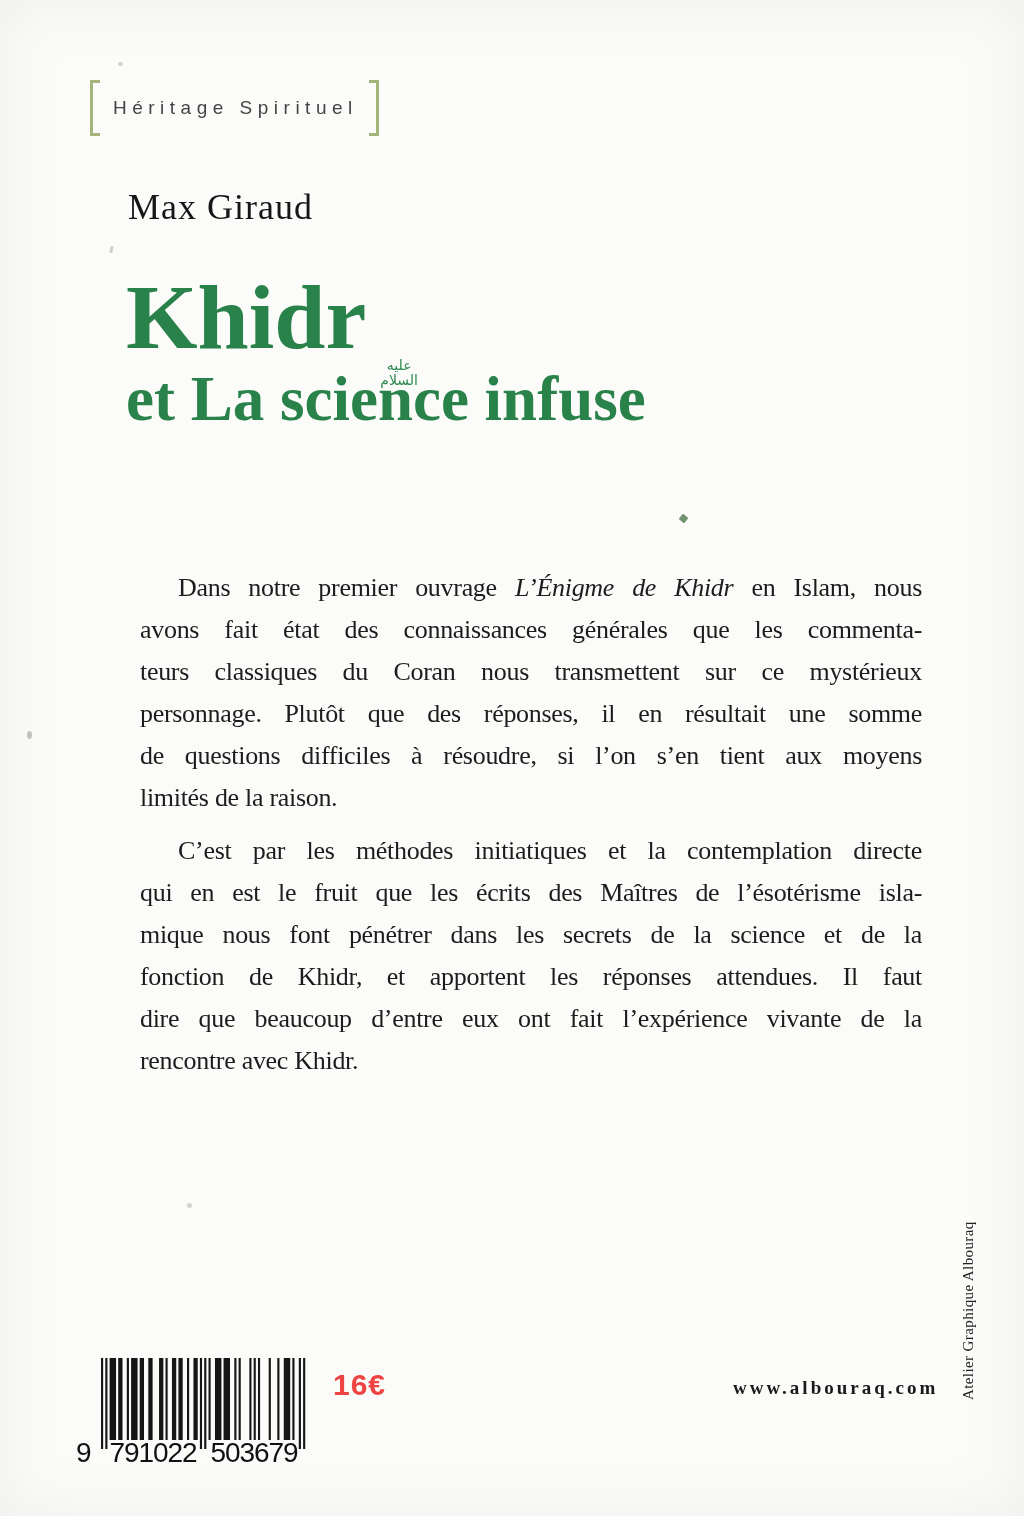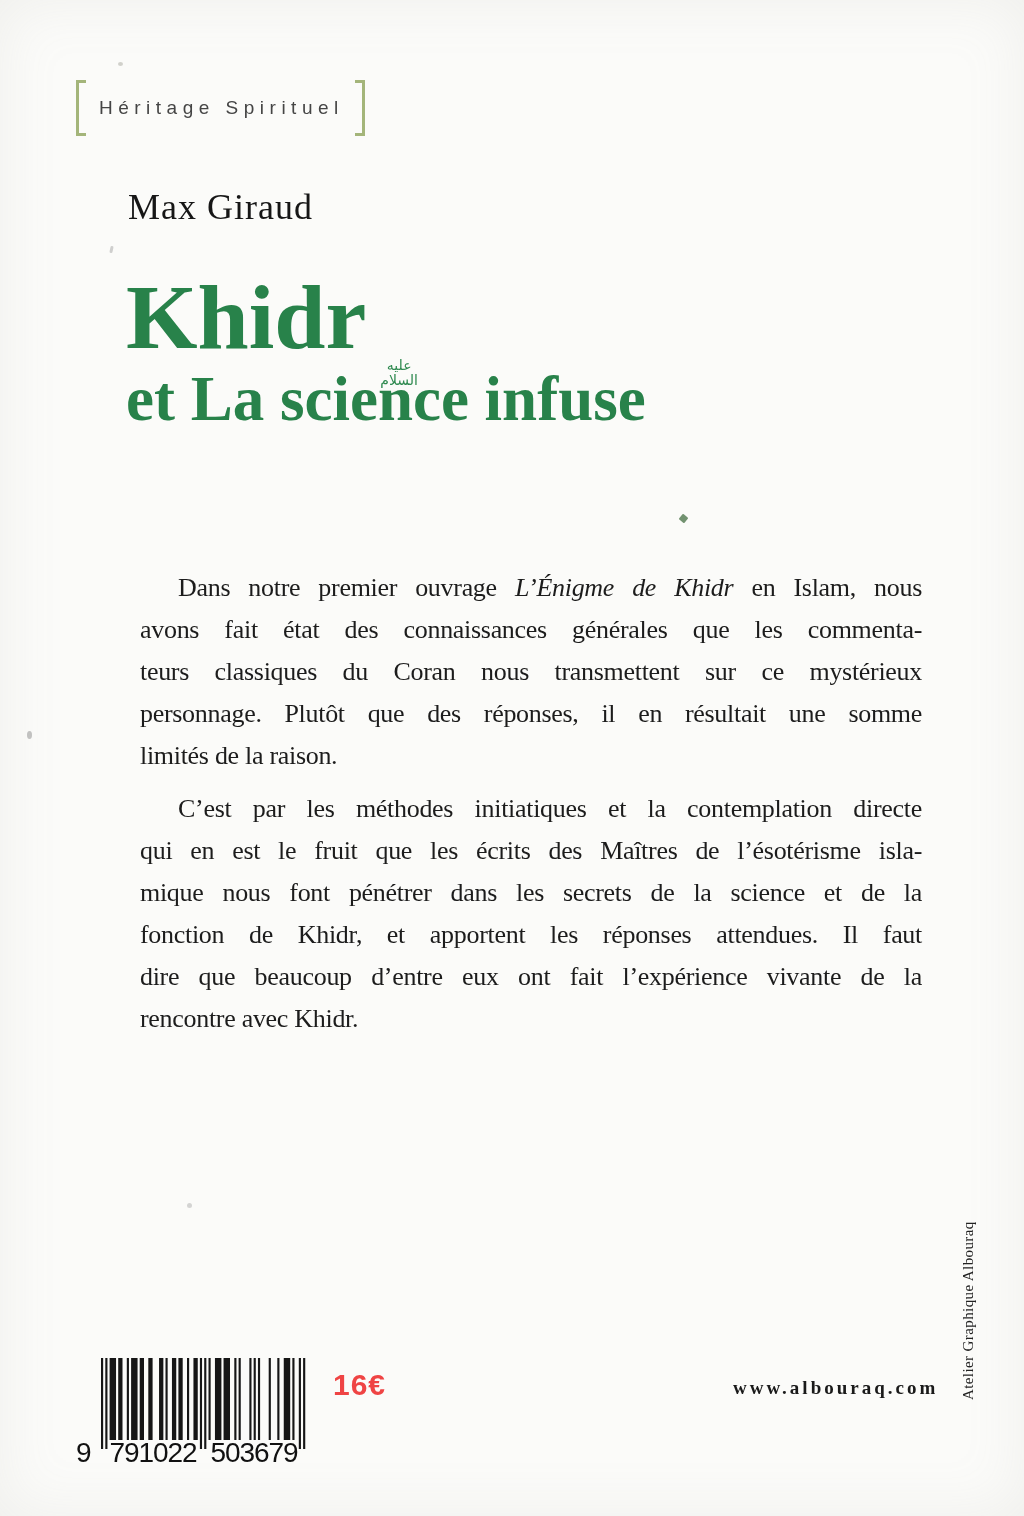--- a/index.html
+++ b/index.html
@@ -19,7 +19,7 @@
   }
 
   
-  .collection{position:absolute;left:76px;top:80px;display:flex;align-items:center;}
+  .collection{position:absolute;left:90px;top:80px;display:flex;align-items:center;}
   .bracket{position:relative;width:11px;height:56px;flex:0 0 auto;}
   .bracket::before,.bracket::after{content:"";position:absolute;background:var(--olive);}
   .bracket.l{border-left:3px solid var(--olive);}

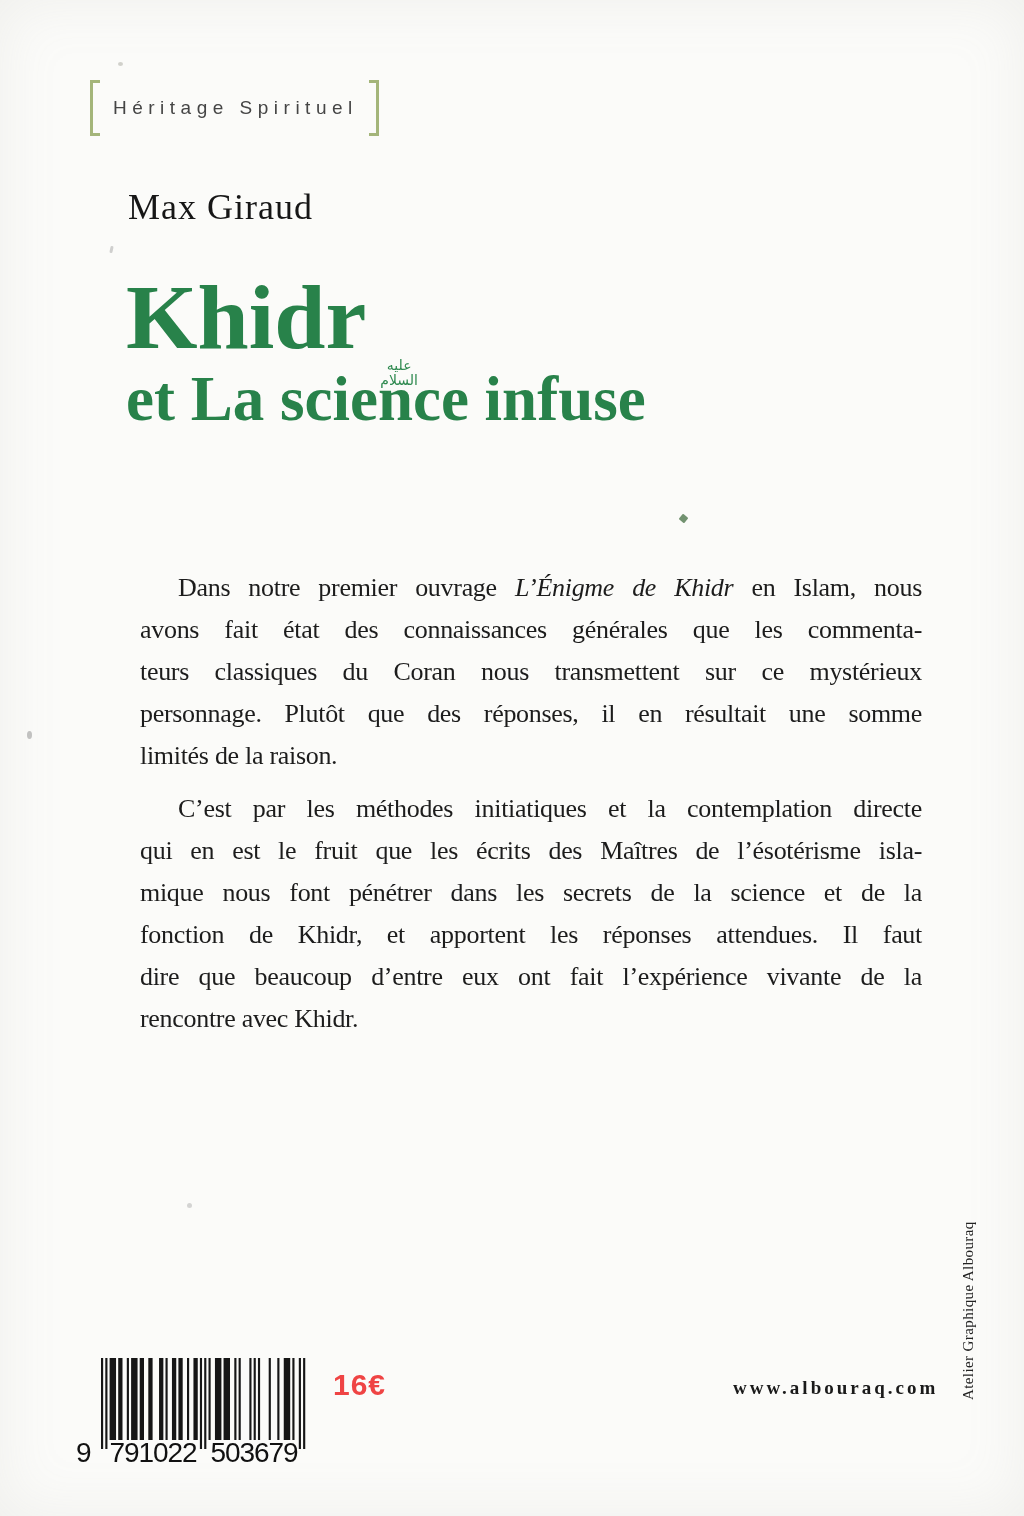--- a/index.html
+++ b/index.html
@@ -127,6 +127,7 @@
       <div class="line">avons fait état des connaissances générales que les commenta-</div>
       <div class="line">teurs classiques du Coran nous transmettent sur ce mystérieux</div>
       <div class="line">personnage. Plutôt que des réponses, il en résultait une somme</div>
+      <div class="line">de questions difficiles à résoudre, si l’on s’en tient aux moyens</div>
       <div class="line last">limités de la raison.</div>
     </div>
     <div class="par2">

